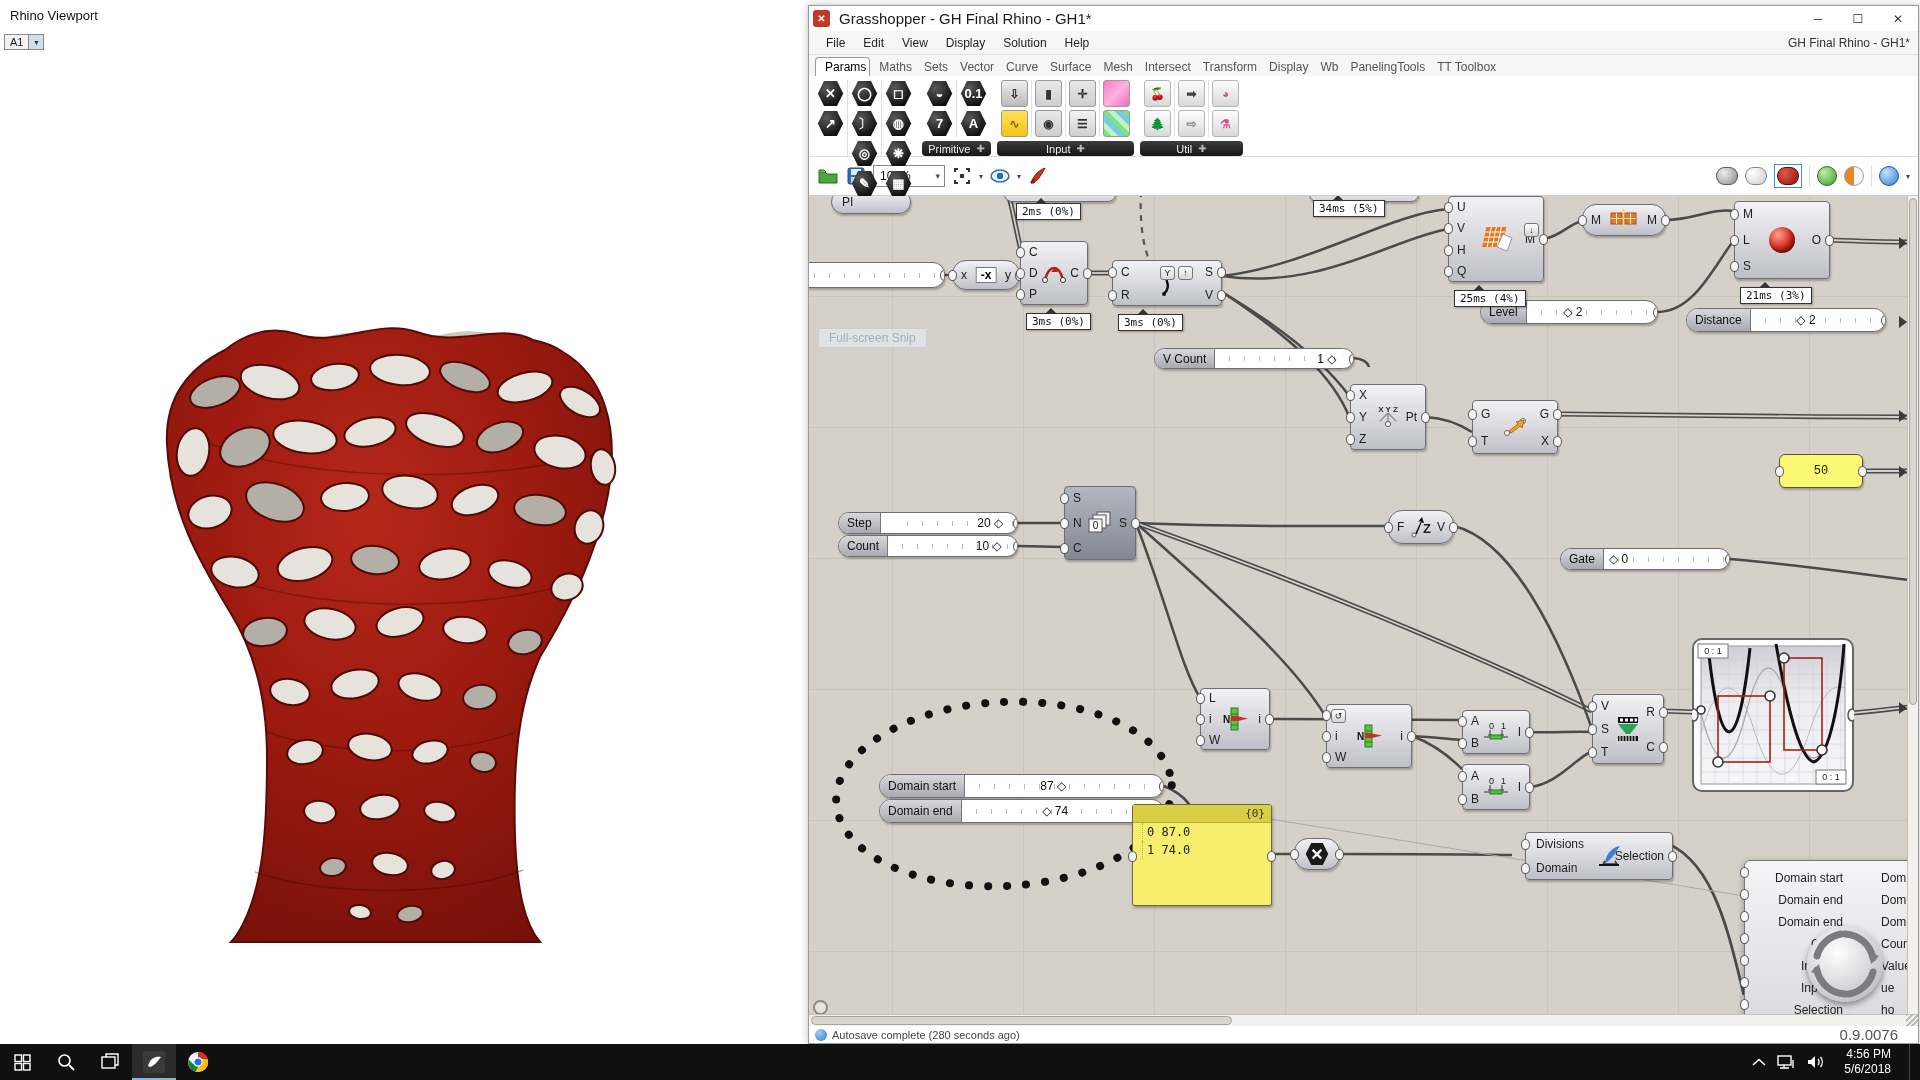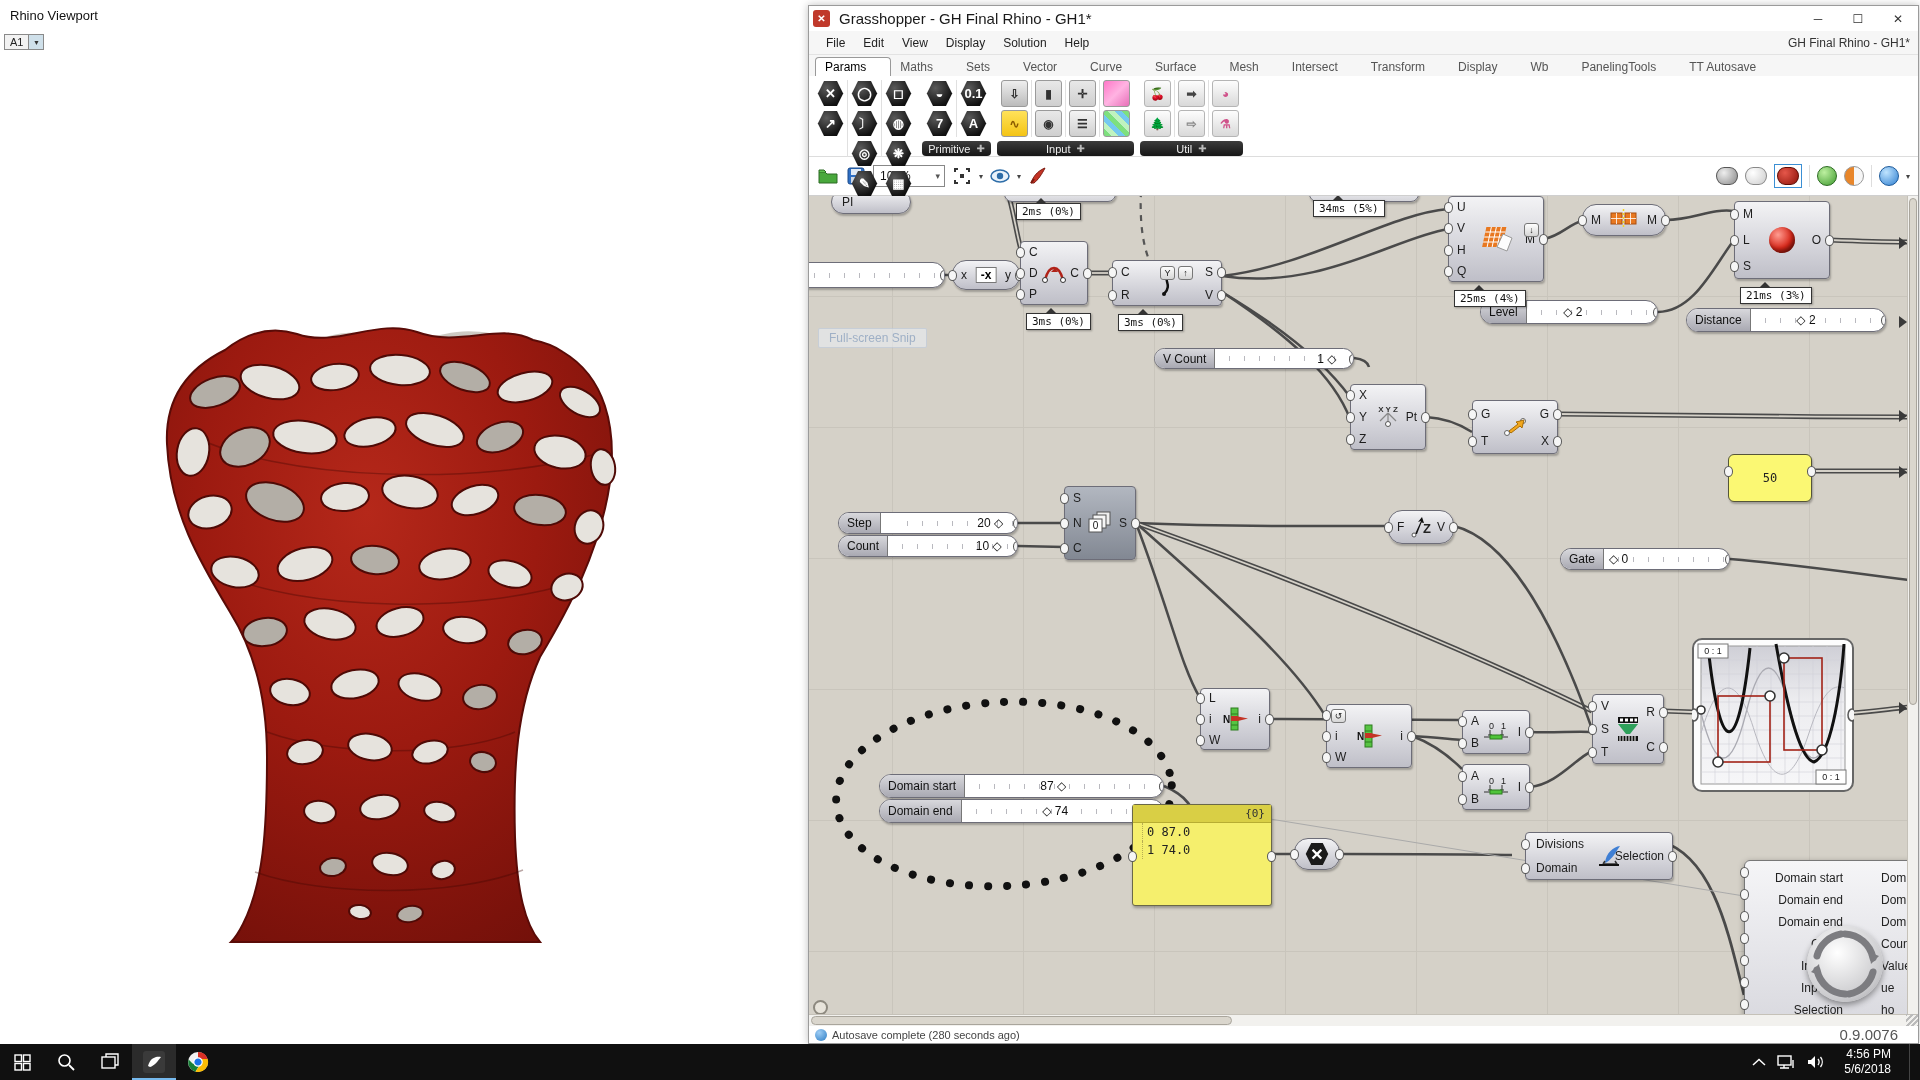--- a/index.html
+++ b/index.html
@@ -30,7 +30,7 @@
   .menu-item { font-size:12px; color:#222; padding:3px 9px; }
   .menubar-right { margin-left:auto; font-size:12px; color:#333; padding-right:8px; }
   .tabstrip { height:21px; background:#f6f6f6; display:flex; align-items:flex-end; padding-left:6px; flex:0 0 auto; }
-  .tab { font-size:12px; color:#555; padding:2px 24px 2px 9px; }
+  .tab { font-size:12px; color:#555; padding:2px 3px 2px 9px; }
   .tab.active { background:#fff; border:1px solid #999; border-bottom:none; border-radius:4px 4px 0 0; color:#000; }
   
   .ribbon { height:81px; background:#fff; border-bottom:1px solid #ddd; display:flex; padding:3px 2px 0 4px; gap:4px; flex:0 0 auto; }

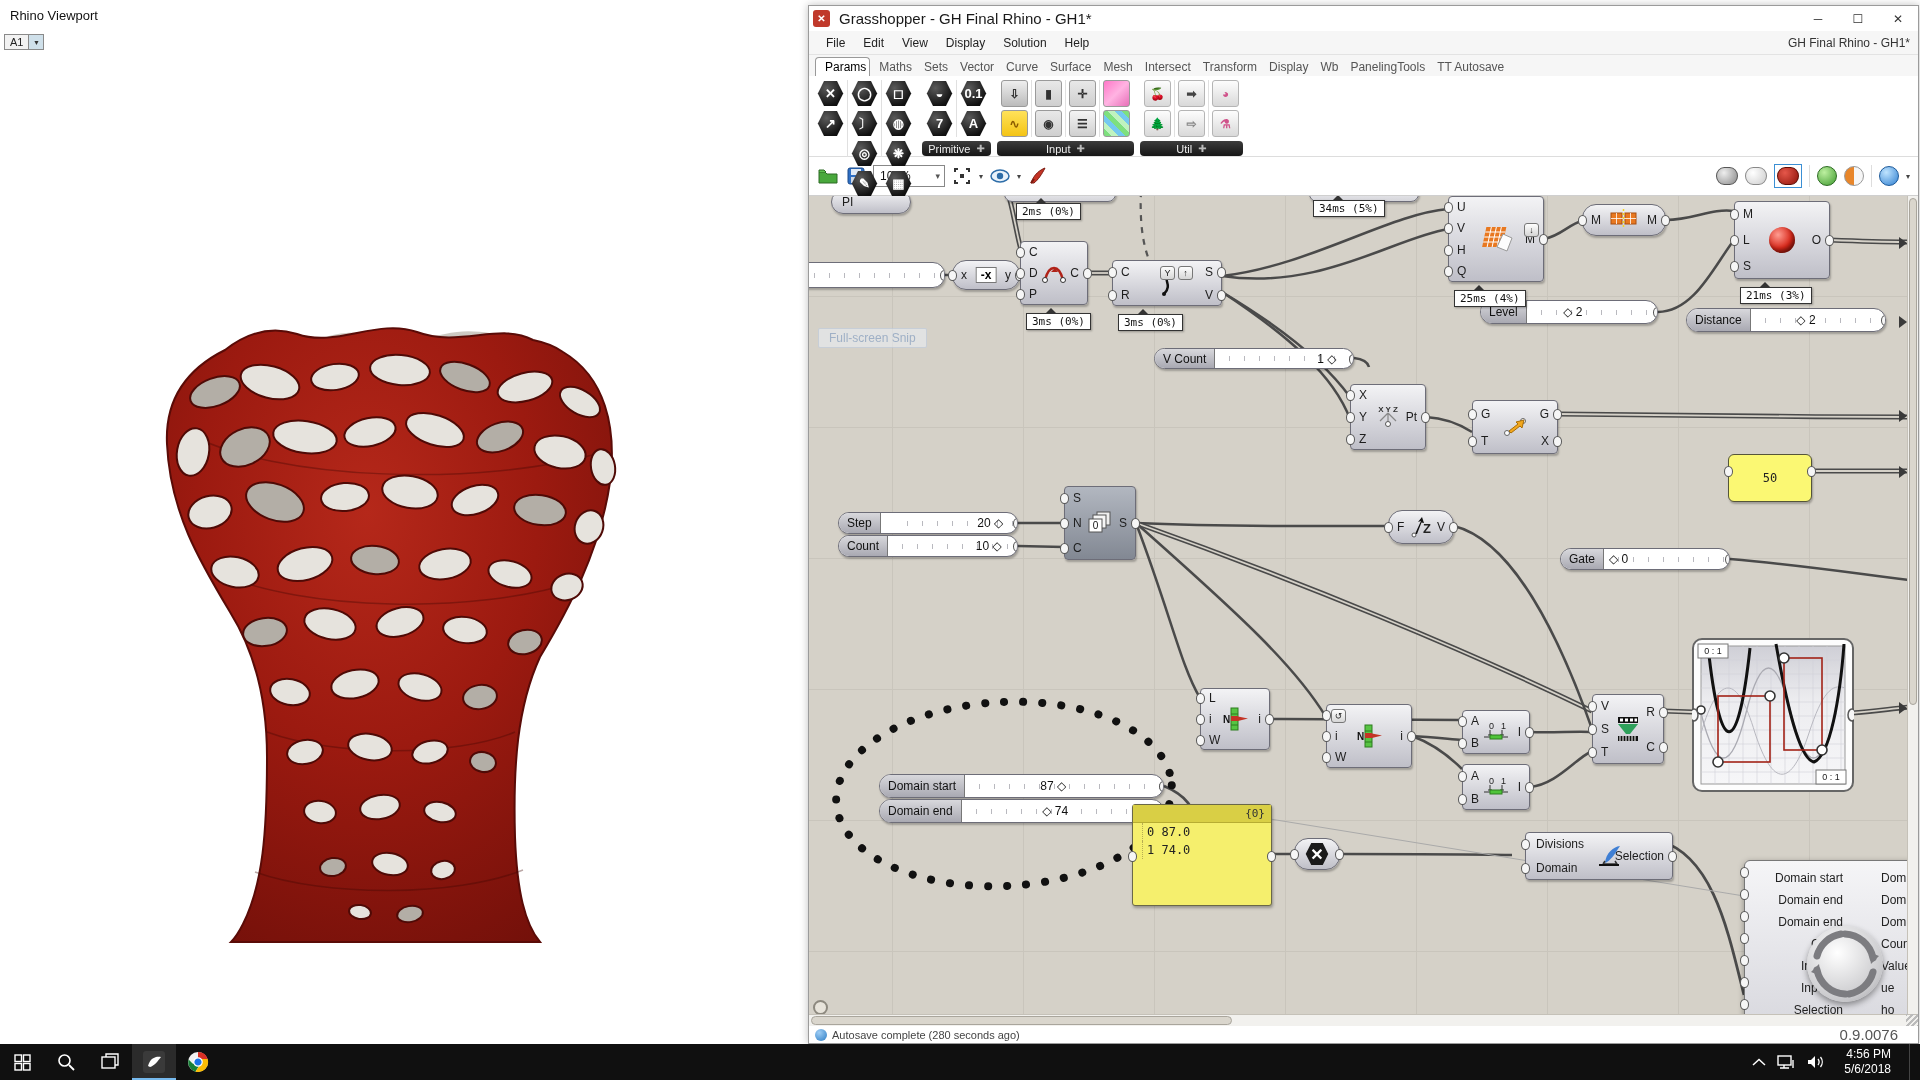--- a/index.html
+++ b/index.html
@@ -254,7 +254,7 @@
         <div class="tab">Display</div>
         <div class="tab">Wb</div>
         <div class="tab">PanelingTools</div>
-        <div class="tab">TT Autosave</div>
+        <div class="tab">TT Toolbox</div>
       </span>
     </div>
   <div class="ribbon">

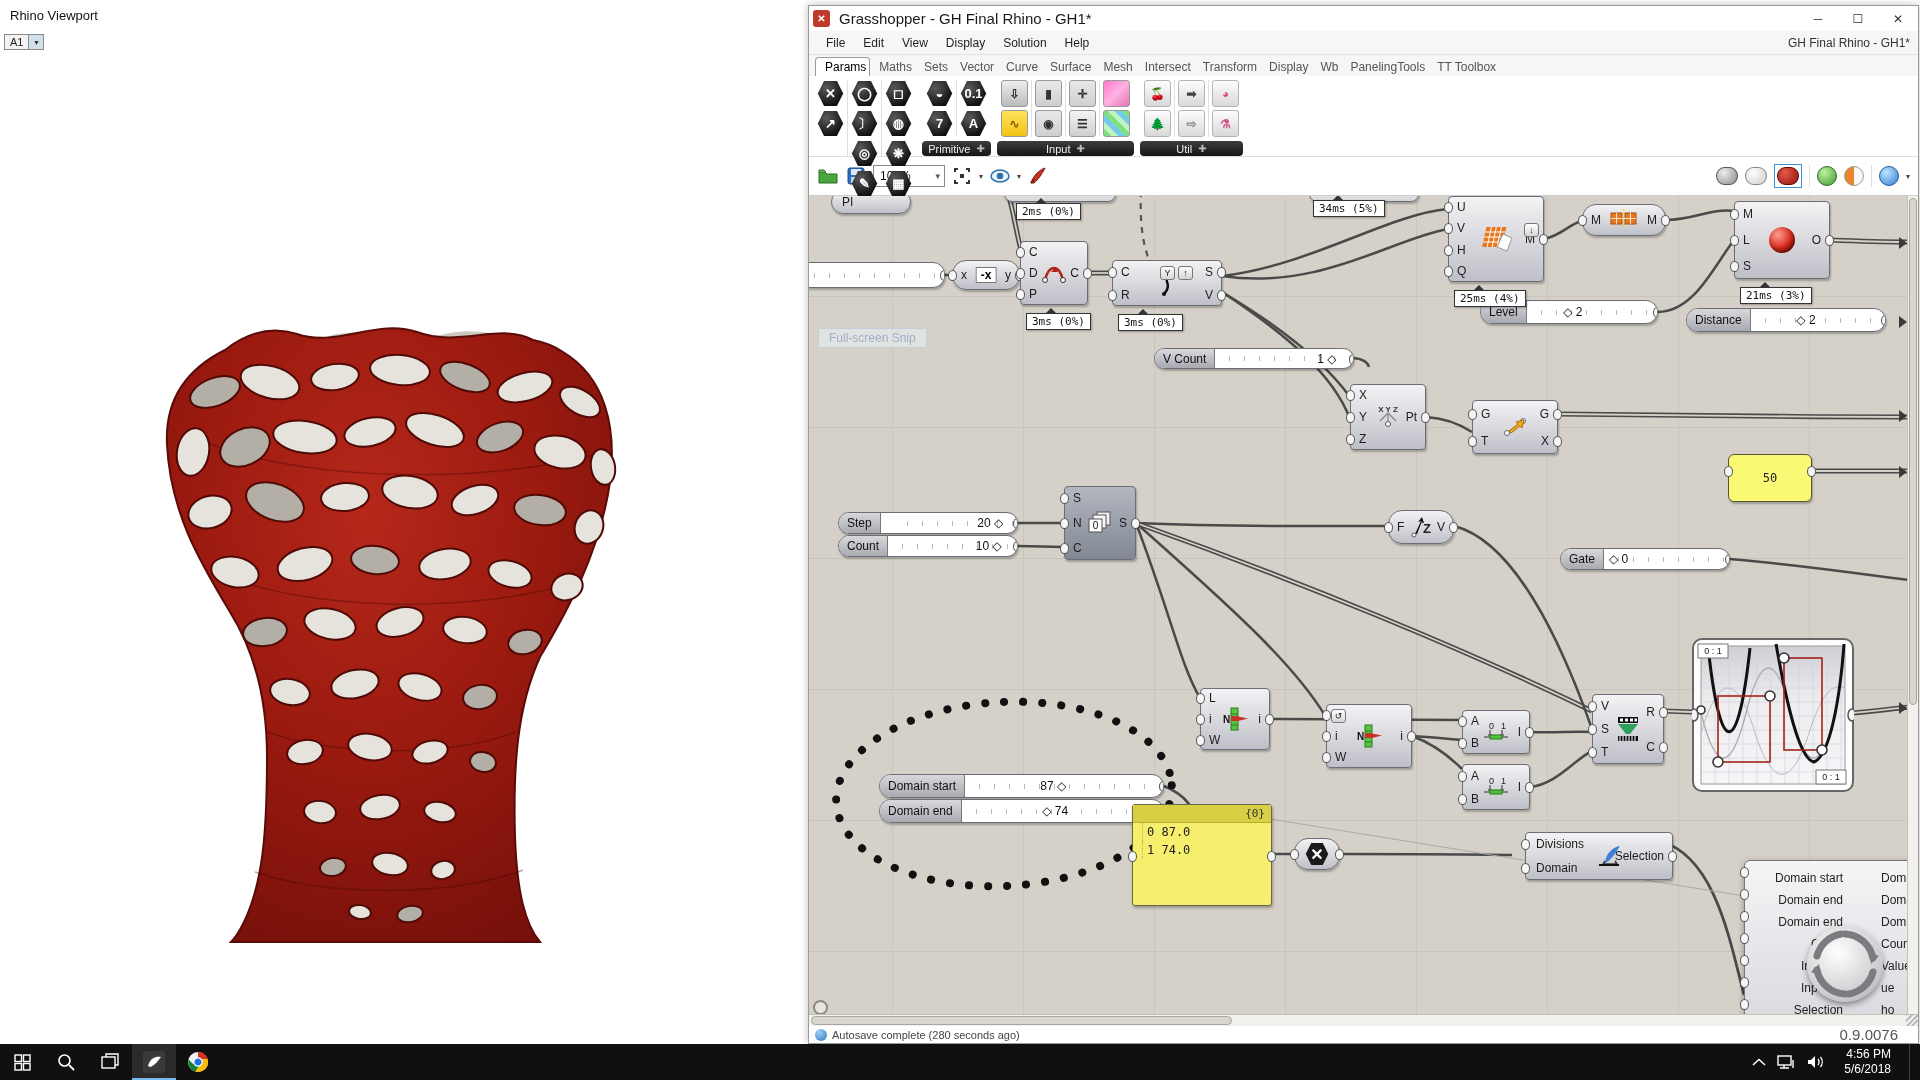--- a/index.html
+++ b/index.html
@@ -851,7 +851,7 @@
         <ellipse cx="160" cy="77" rx="4" ry="6" fill="#f6f6f6" stroke="#555" stroke-width="1.5"></ellipse>
       </svg>
 
-      <div class="ybox" style="left:919px; top:258px; width:84px; height:48px;">
+      <div class="ybox" style="left:970px; top:258px; width:84px; height:34px;font-family:Liberation Mono, monospace;">
         <span>50</span>
         <div class="nub" style="left:-5px; top:11px;"></div>
           <div class="nub" style="right:-5px; top:11px;"></div>

